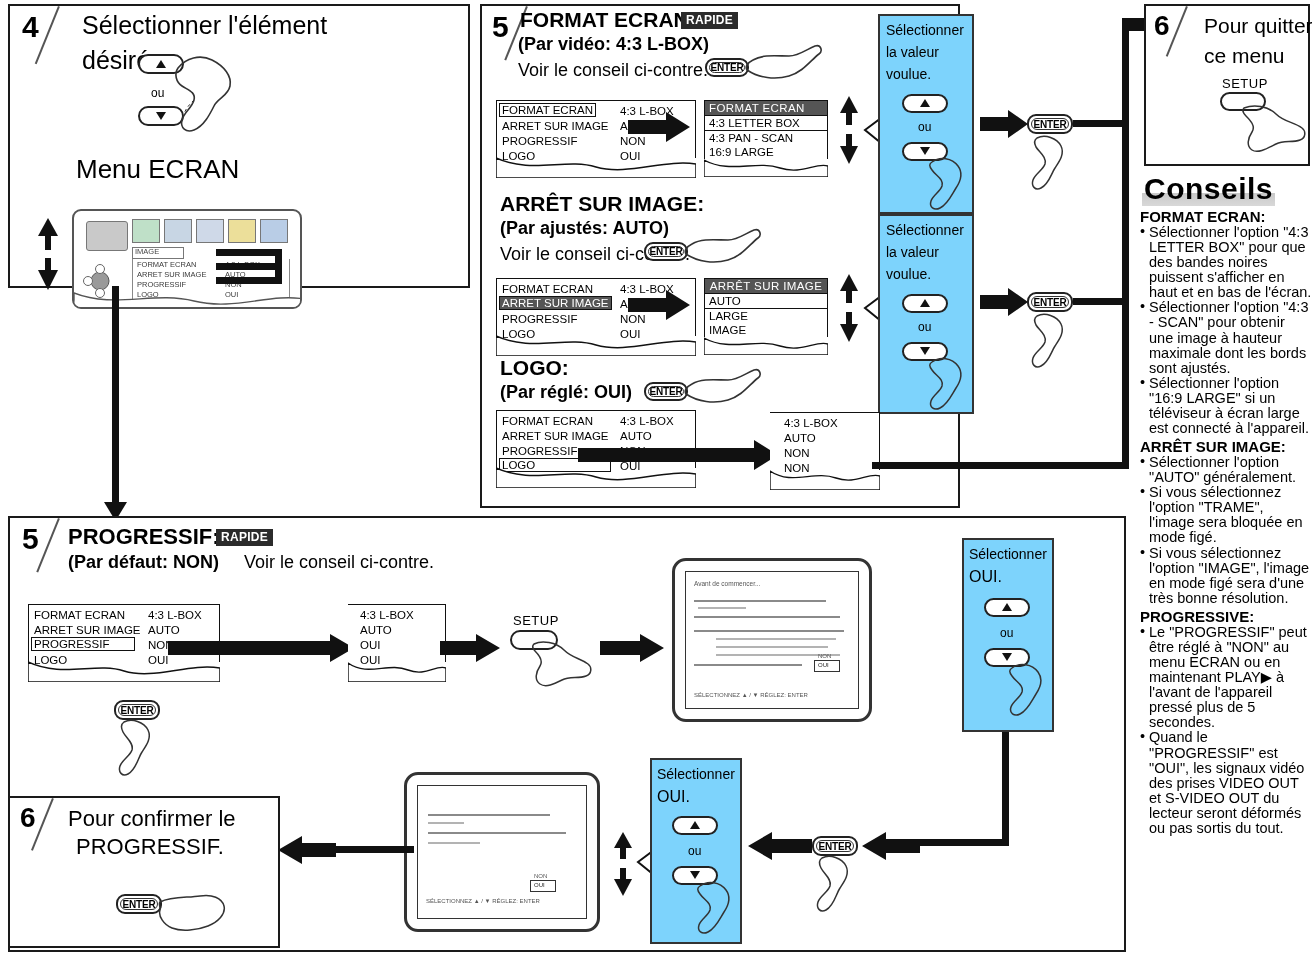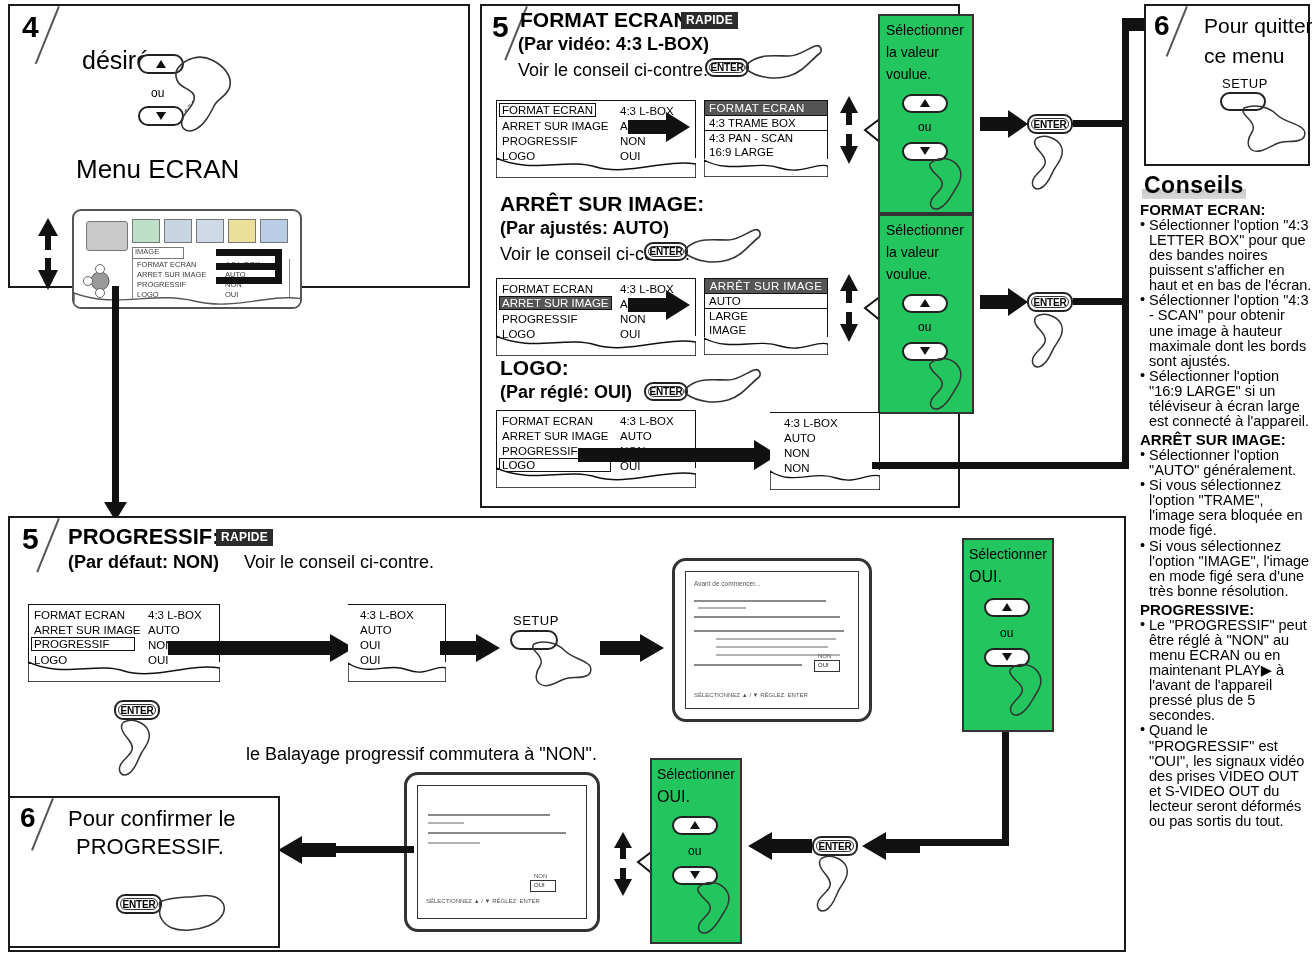--- a/index.html
+++ b/index.html
@@ -102,6 +102,7 @@
   <div class="panel" style="left:8px; top:4px; width:462px; height:284px;">
     <div class="stepnum" style="left:12px; top:6px;">4</div>
     <div class="slash" style="left:48px; top:0px; height:62px; transform:rotate(22deg);"></div>
+    <div class="htxt" style="left:72px; top:5px; font-size:25px;">Sélectionner l'élément</div>
     <div class="htxt" style="left:72px; top:40px; font-size:25px;">désiré.</div>
 
     <div class="pill" style="left:128px; top:48px; width:46px; height:20px;">

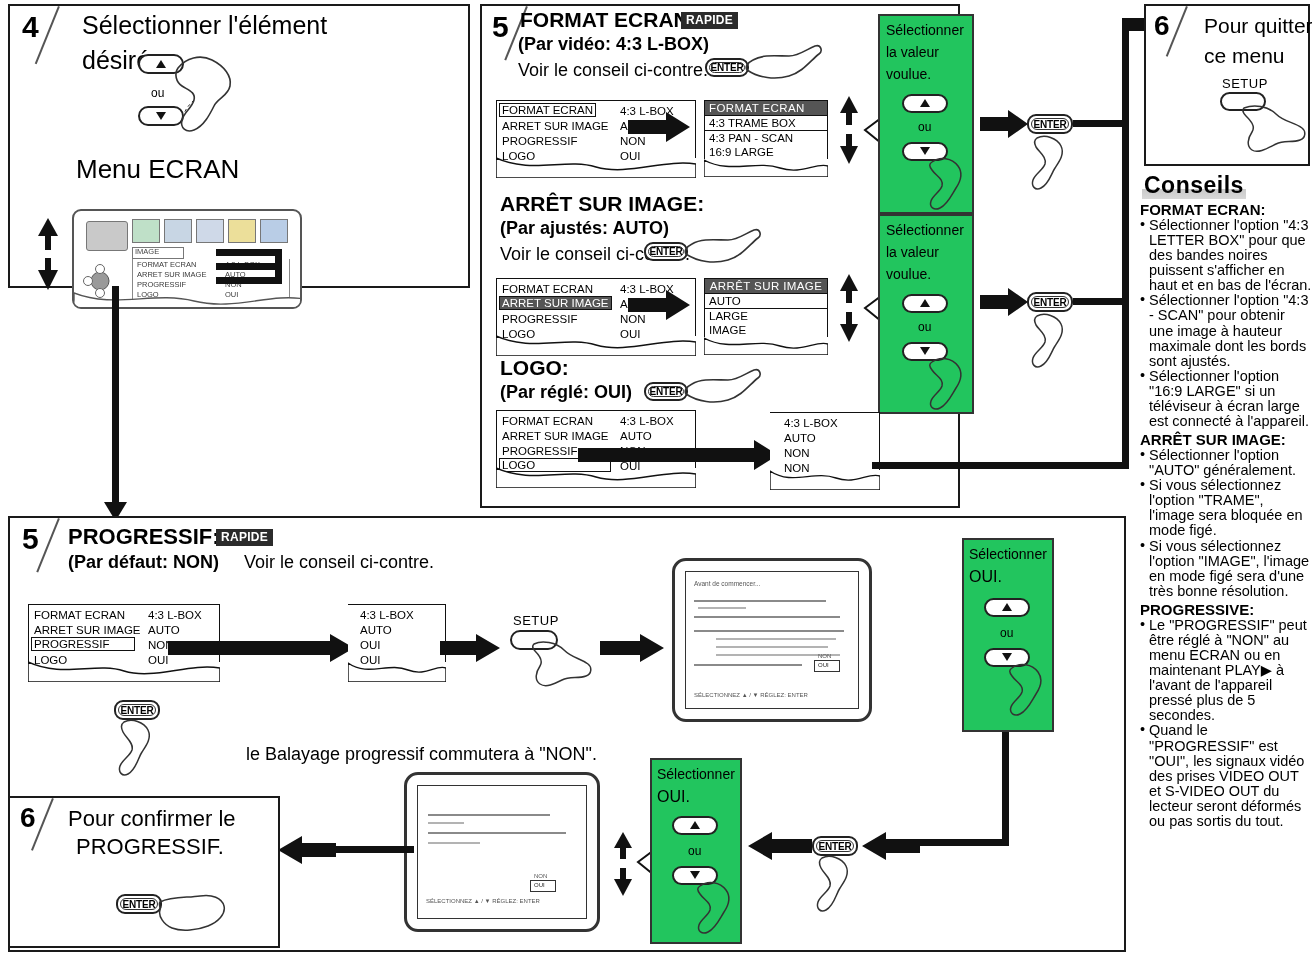--- a/index.html
+++ b/index.html
@@ -12,7 +12,7 @@
   #root { position:absolute; inset:0; }
 
   .panel { position:absolute; border:2px solid #1a1a1a; background:#fff; }
-  .thinpanel { position:absolute; border:2px solid #333; background:#22c55e;text-align:center; }
+  .thinpanel { position:absolute; border:2px solid #333; background:#7dd3fc;text-align:center; }
 
   
   .stepnum {

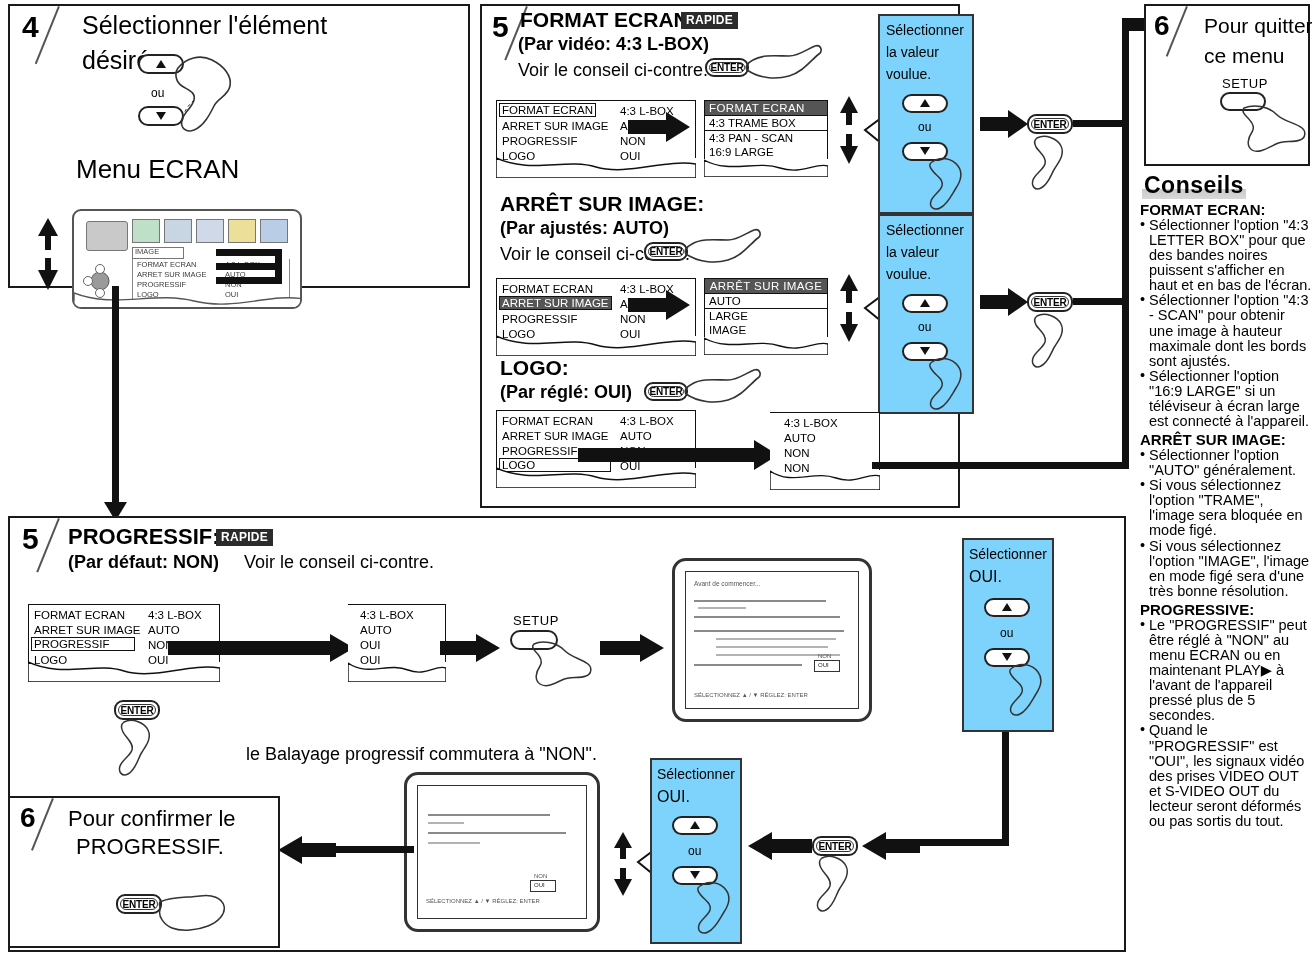--- a/index.html
+++ b/index.html
@@ -225,7 +225,7 @@
 
   <div class="osdlist" style="left:704px; top:100px; width:124px;">
     <div class="title">FORMAT ECRAN</div>
-    <div class="item hl">4:3 TRAME BOX</div>
+    <div class="item hl">4:3 LETTER BOX</div>
     <div class="item">4:3 PAN - SCAN</div>
     <div class="item">16:9 LARGE</div>
     <svg style="display:block;" width="124" height="18" viewBox="0 0 124 18" preserveAspectRatio="none">

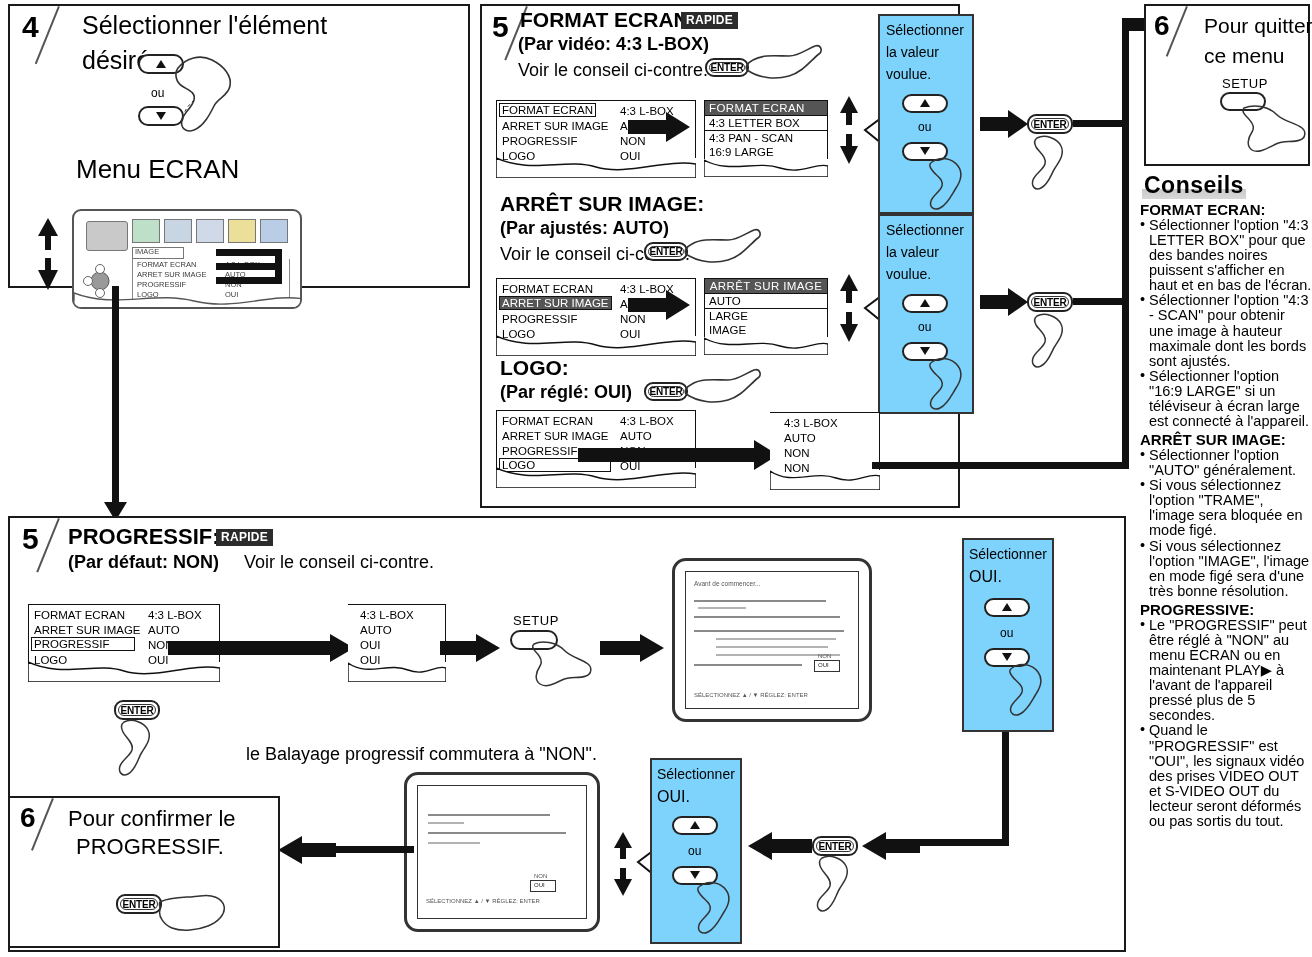--- a/index.html
+++ b/index.html
@@ -71,7 +71,7 @@
   
   #conseils { position:absolute; }
   .conseils-title {
-    font-size:23px; font-weight:bold; letter-spacing:.5px;
+    font-size:30px; font-weight:bold; letter-spacing:.5px;
     background:linear-gradient(#fff 0, #fff 62%, #c9c9c9 62%, #d8d8d8 100%);
     display:inline-block; padding:0 2px;
   }

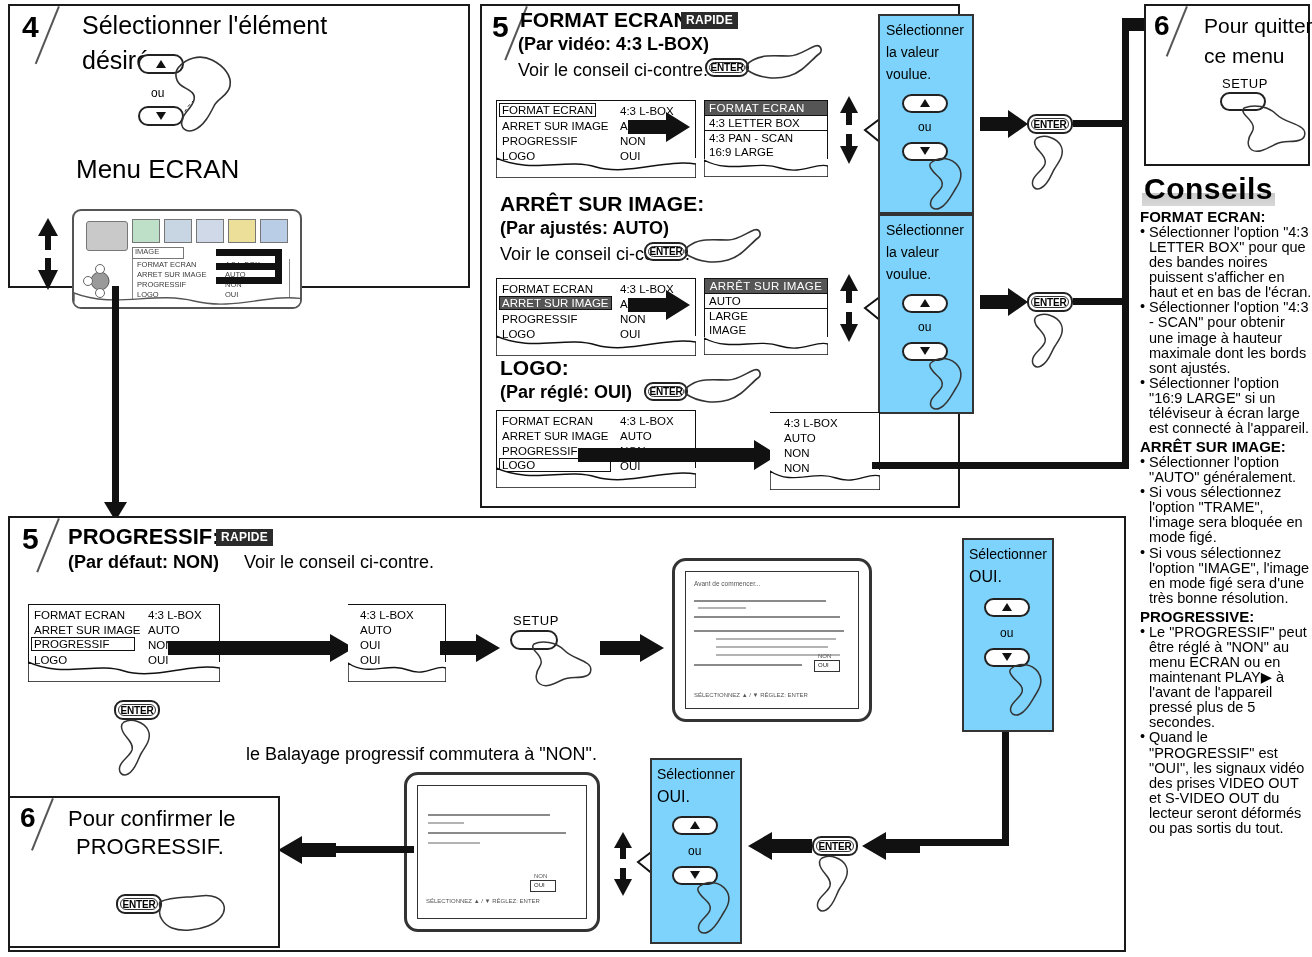--- a/index.html
+++ b/index.html
@@ -595,7 +595,6 @@
     </svg>
   </div>
 
-  <div class="htxt" style="left:246px; top:744px; font-size:18px;">le Balayage progressif commutera à "NON".</div>
 
   <div class="tvset" style="left:404px; top:772px; width:196px; height:160px;">
     <div class="tvscr" style="left:10px; top:10px; right:10px; bottom:10px;">

